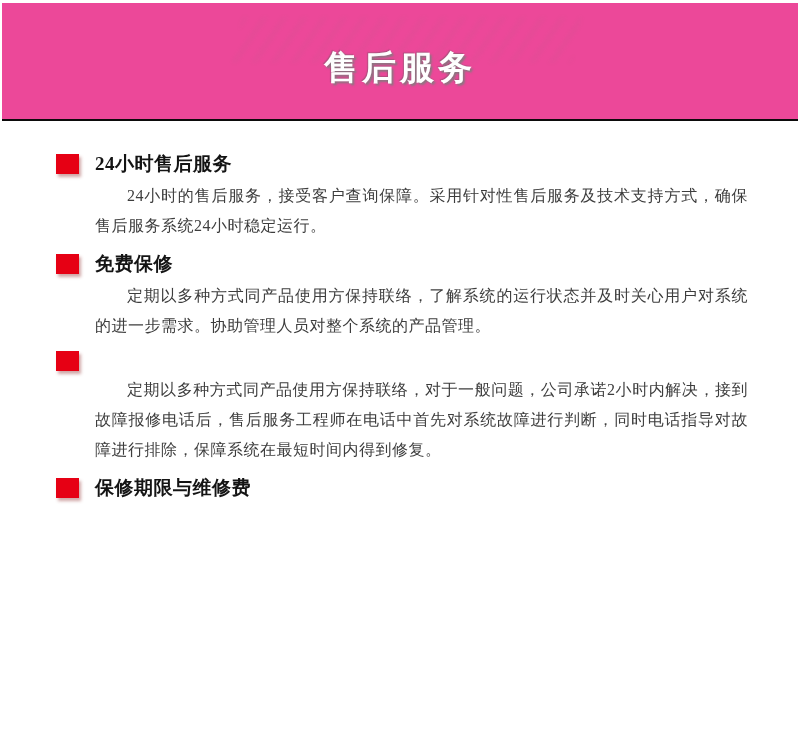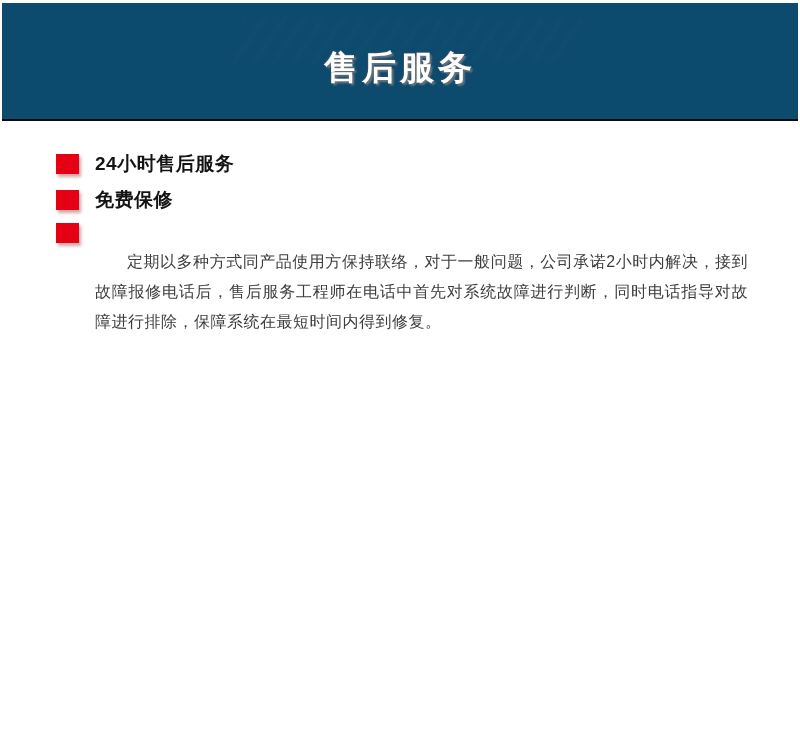--- a/index.html
+++ b/index.html
@@ -17,7 +17,7 @@
   .header-band {
     margin: 3px 2px 0 2px;
     height: 116px;
-    background: #0c4a6e;
+    background: #ec4899;
     position: relative;
     display: flex;
     align-items: center;

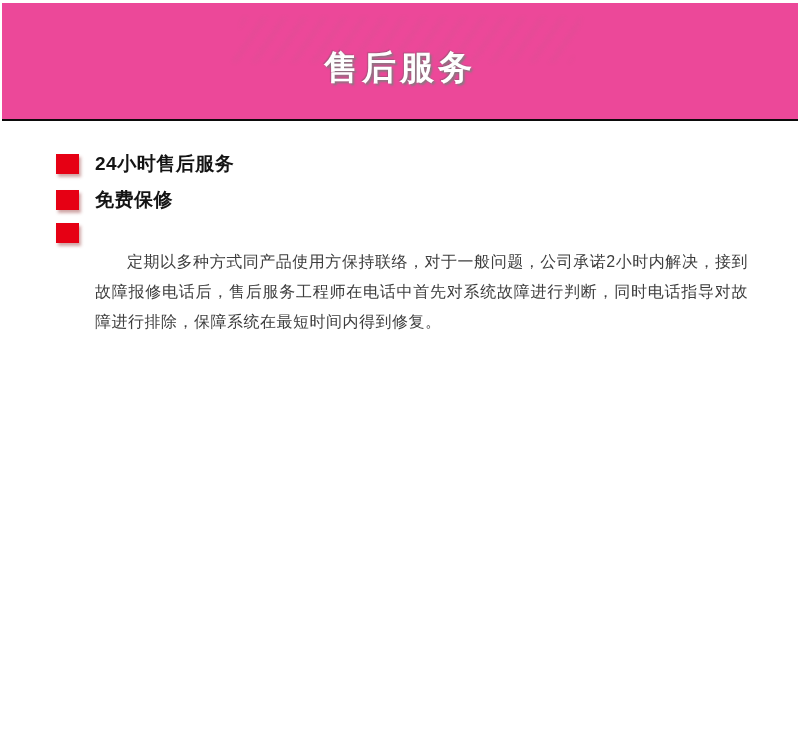--- a/index.html
+++ b/index.html
@@ -52,6 +52,7 @@
   
   .content {
     padding: 20px 52px 0 56px;
+    font-family: Liberation Serif, serif;
   }
   .heading-row {
     display: flex;

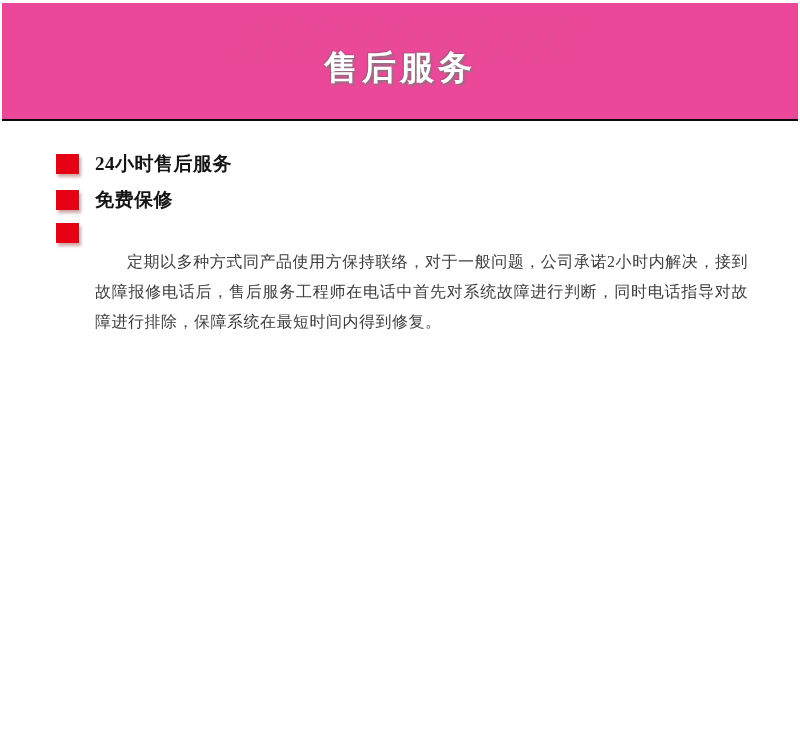--- a/index.html
+++ b/index.html
@@ -98,6 +98,7 @@
       <span class="bullet-square"></span>
       <span class="section-heading">24小时售后服务</span>
     </div>
+    <p class="para">24小时的售后服务，接受客户查询保障。采用针对性售后服务及技术支持方式，确保售后服务系统24小时稳定运行。</p>
   </div>
 
   <div class="section">

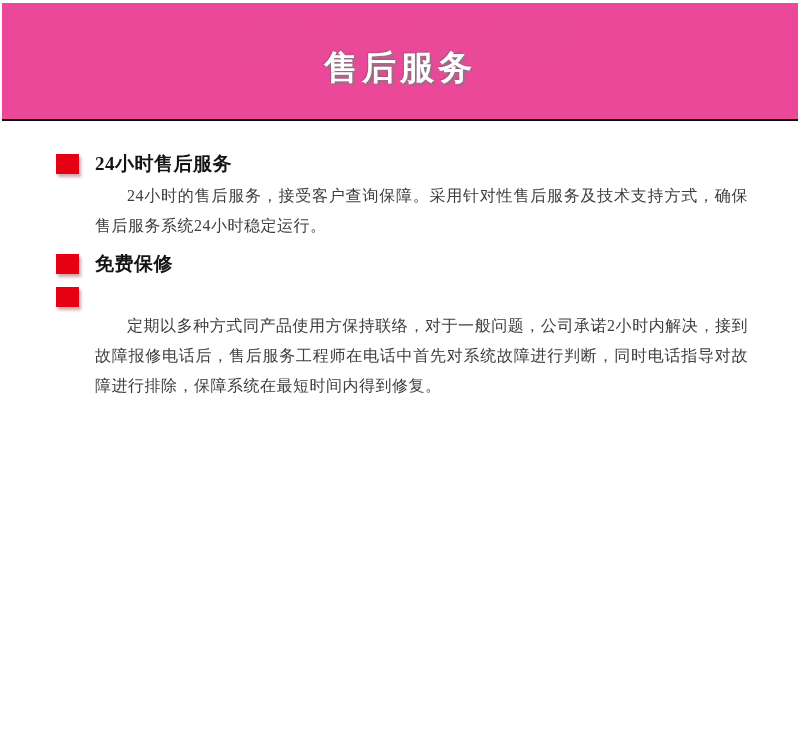--- a/index.html
+++ b/index.html
@@ -106,6 +106,7 @@
       <span class="bullet-square"></span>
       <span class="section-heading">免费保修</span>
     </div>
+    <p class="para">定期以多种方式同产品使用方保持联络，了解系统的运行状态并及时关心用户对系统的进一步需求。协助管理人员对整个系统的产品管理。</p>
   </div>
 
   <div class="section">

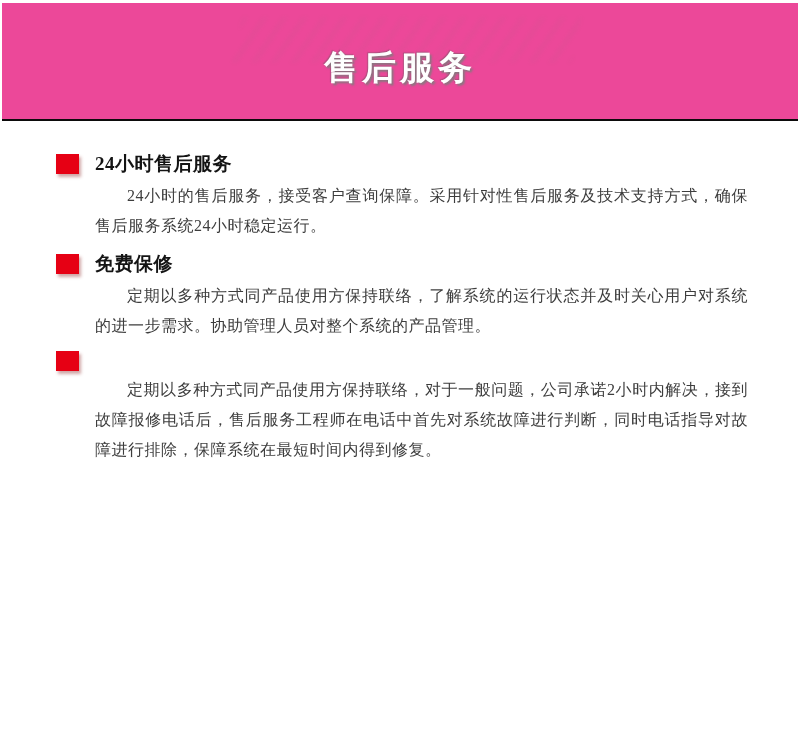--- a/index.html
+++ b/index.html
@@ -117,6 +117,10 @@
   </div>
 
   <div class="section">
+    <div class="heading-row">
+      <span class="bullet-square"></span>
+      <span class="section-heading">保修期限与维修费</span>
+    </div>
   </div>
 
 </div>

